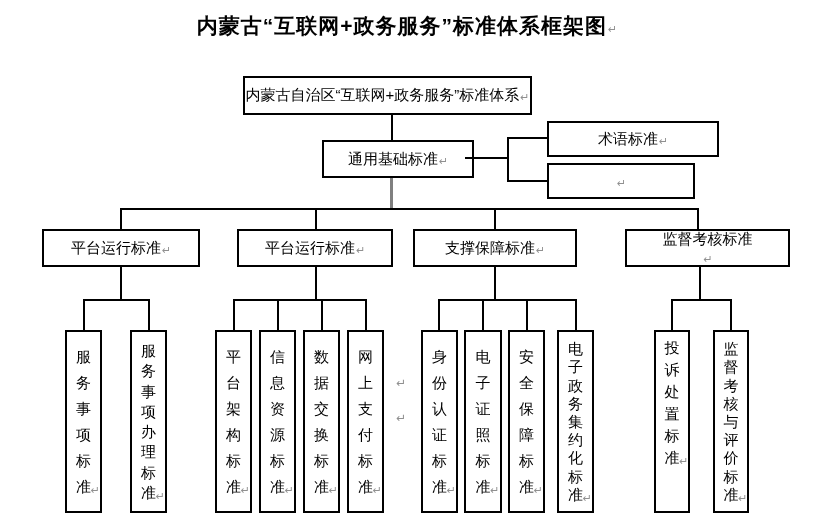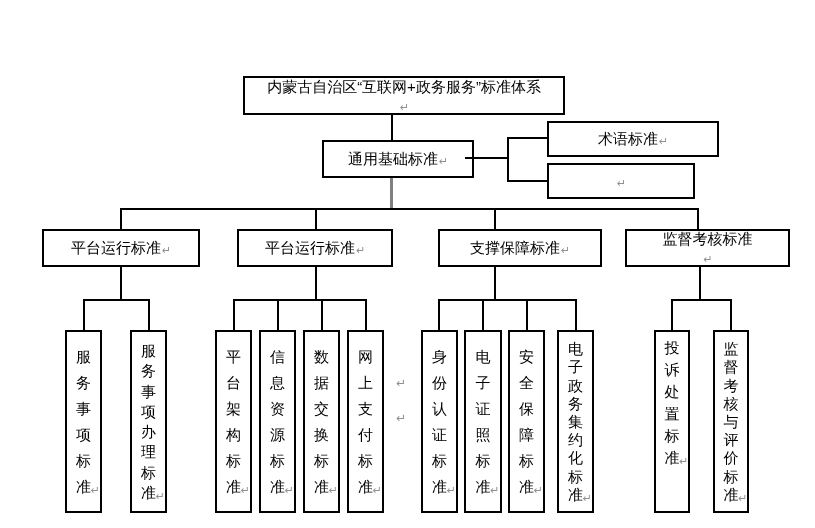--- a/index.html
+++ b/index.html
@@ -27,6 +27,9 @@
 
 <div class="canvas">
 
+  <div class="title">
+    <span>内蒙古“互联网+政务服务”标准体系框架图</span><span class="rmark">↵</span>
+  </div>
 
   <div class="box hbox" style="left:243px;top:76px;width:322px;height:39px;flex-direction:column;">
     <span>内蒙古自治区“互联网+政务服务”标准体系</span>

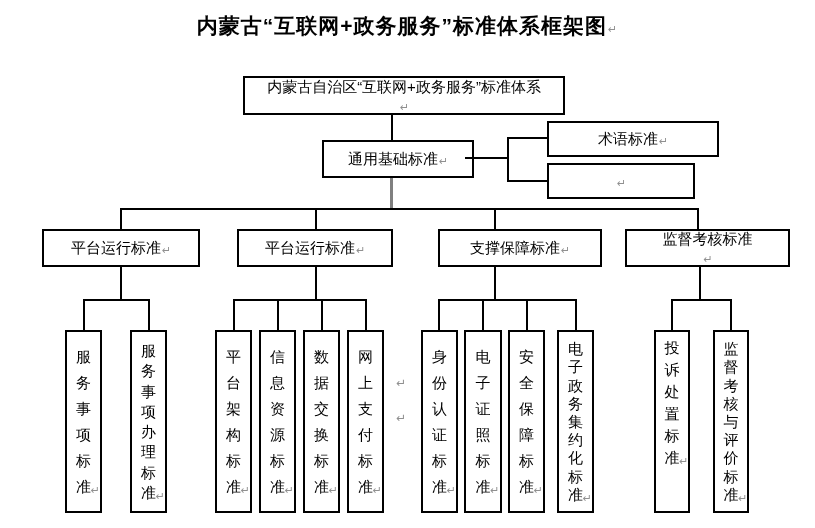--- a/index.html
+++ b/index.html
@@ -31,7 +31,7 @@
     <span>内蒙古“互联网+政务服务”标准体系框架图</span><span class="rmark">↵</span>
   </div>
 
-  <div class="box hbox" style="left:243px;top:76px;width:322px;height:39px;flex-direction:column;">
+  <div class="box hbox" style="left:243px;top:76px;width:289px;height:39px;">
     <span>内蒙古自治区“互联网+政务服务”标准体系</span>
       <span class="rmark">↵</span>
   </div>

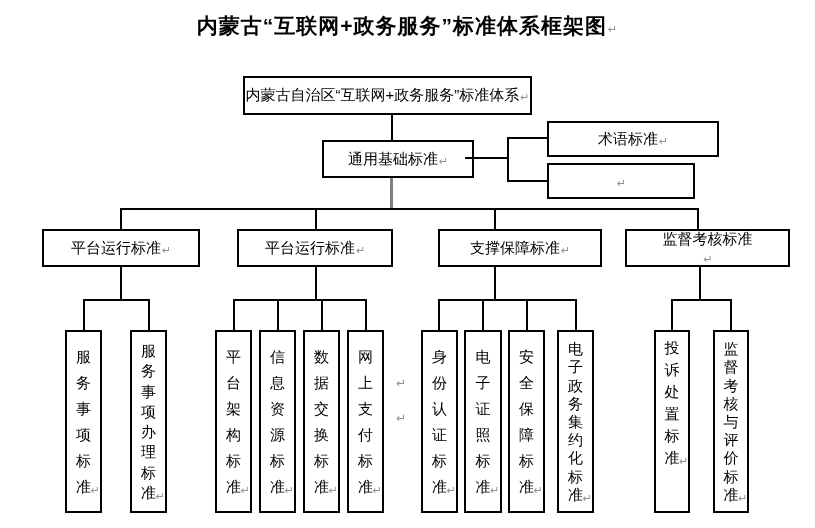--- a/index.html
+++ b/index.html
@@ -57,7 +57,7 @@
     <span>平台运行标准</span>
       <span class="rmark">↵</span>
   </div>
-  <div class="box hbox" style="left:413px;top:229px;width:164px;height:38px;margin-left:25px;">
+  <div class="box hbox" style="left:413px;top:229px;width:164px;height:38px;">
     <span>支撑保障标准</span>
       <span class="rmark">↵</span>
   </div>

